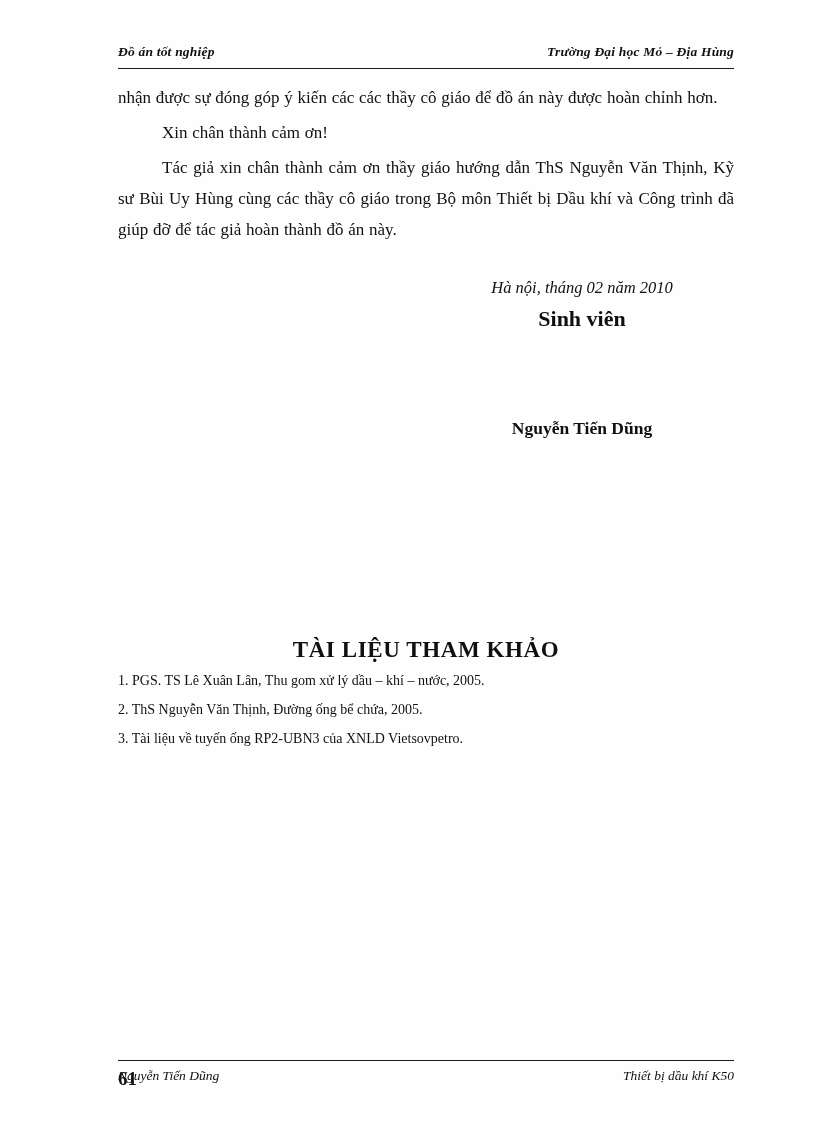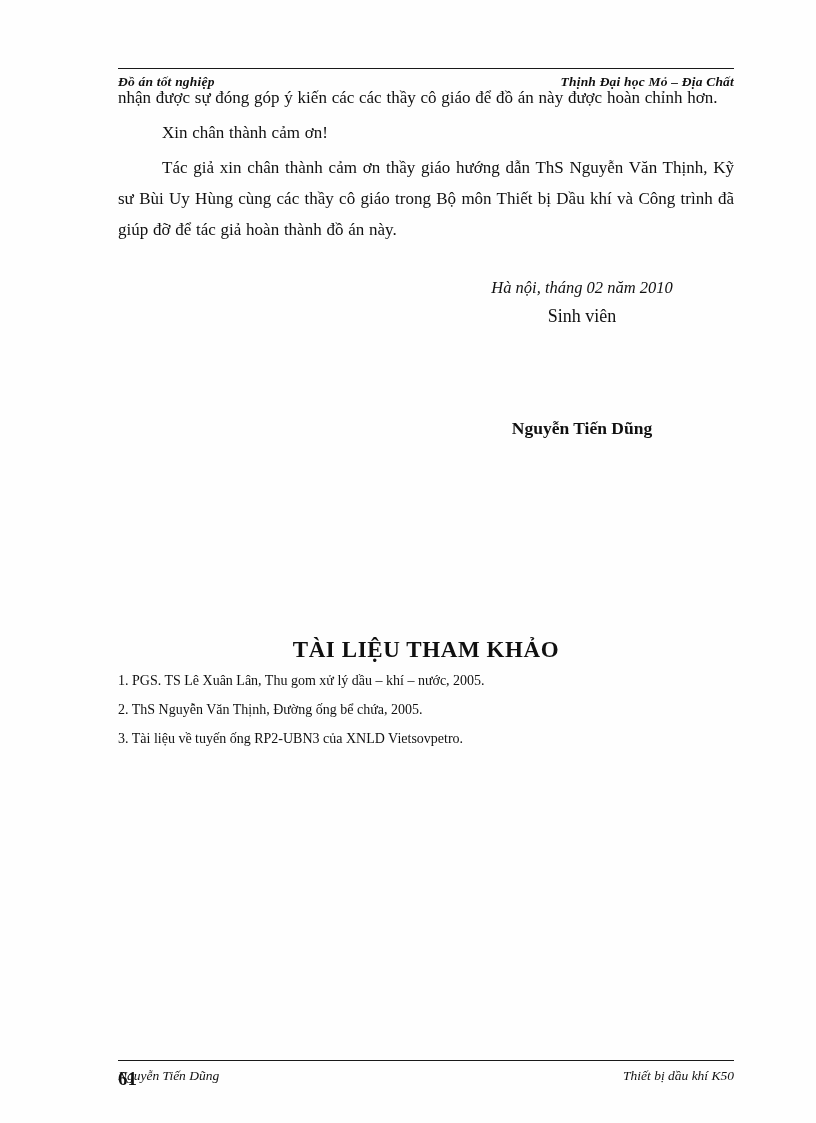--- a/index.html
+++ b/index.html
@@ -35,7 +35,6 @@
     font-weight: bold;
     font-size: 13.5px;
     letter-spacing: 0.2px;
-    margin-top: 30px;
   }
   .header .left { text-align: left; }
   .header .right { text-align: right; }

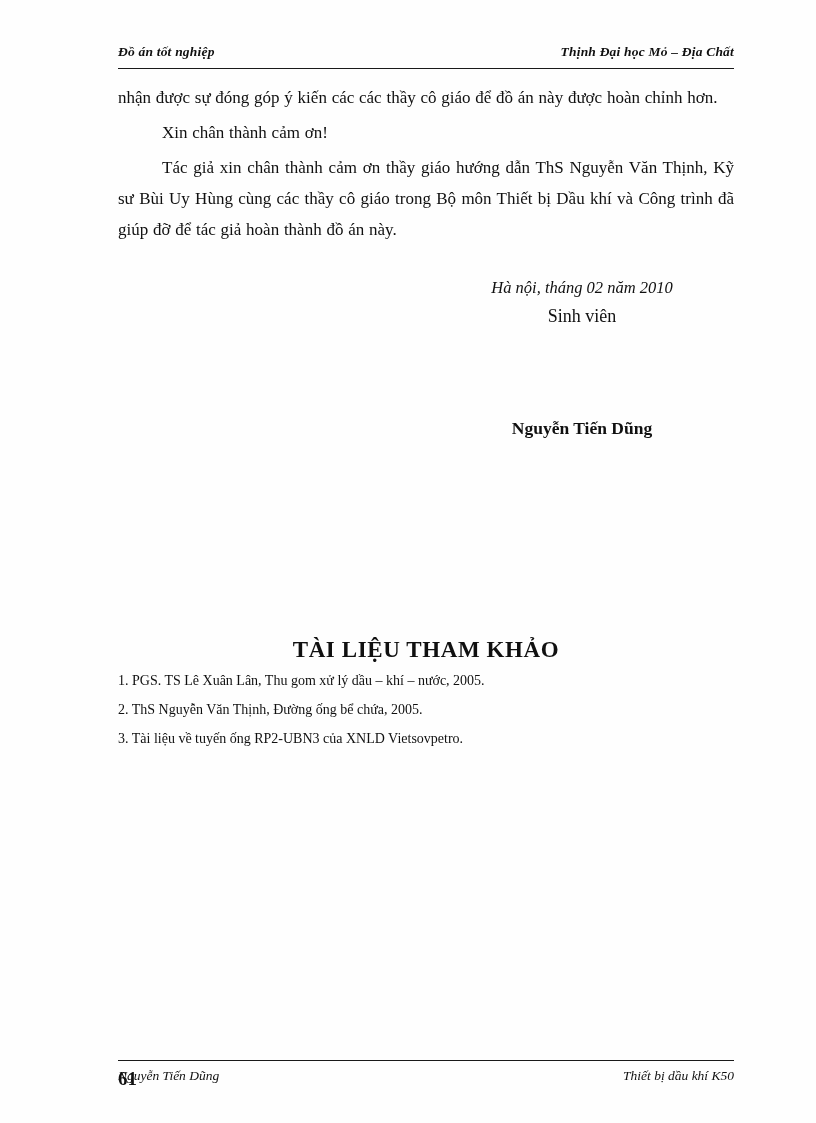--- a/index.html
+++ b/index.html
@@ -150,7 +150,7 @@
 
   <div class="header">
     <div class="left">Đồ án tốt nghiệp</div>
-    <div class="right">Thịnh Đại học Mỏ – Địa Chất</div>
+    <div class="right">Trường Đại học Mỏ – Địa Hùng</div>
   </div>
   <div class="header-rule"></div>
 

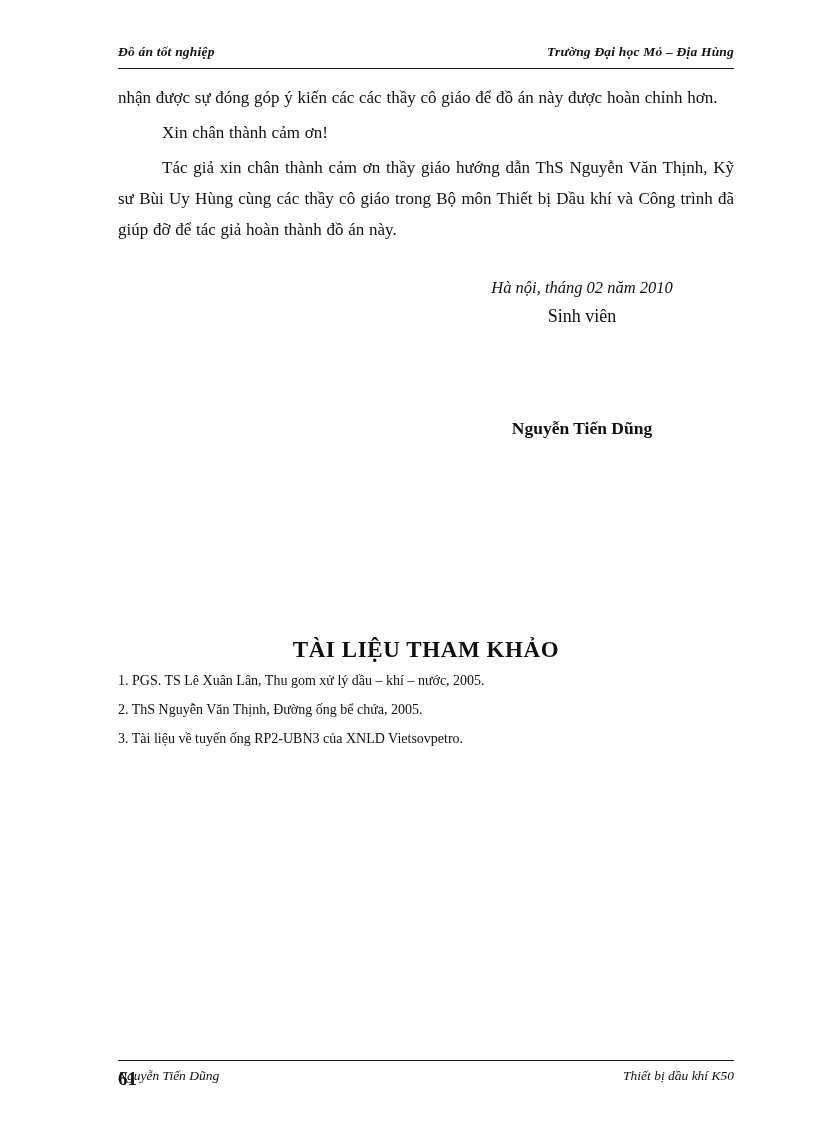--- a/index.html
+++ b/index.html
@@ -78,8 +78,8 @@
     top: 306px;
     width: 304px;
     text-align: center;
-    font-weight: normal;
-    font-size: 18px;
+    font-weight: bold;
+    font-size: 22px;
   }
   .sig-name {
     position: absolute;

